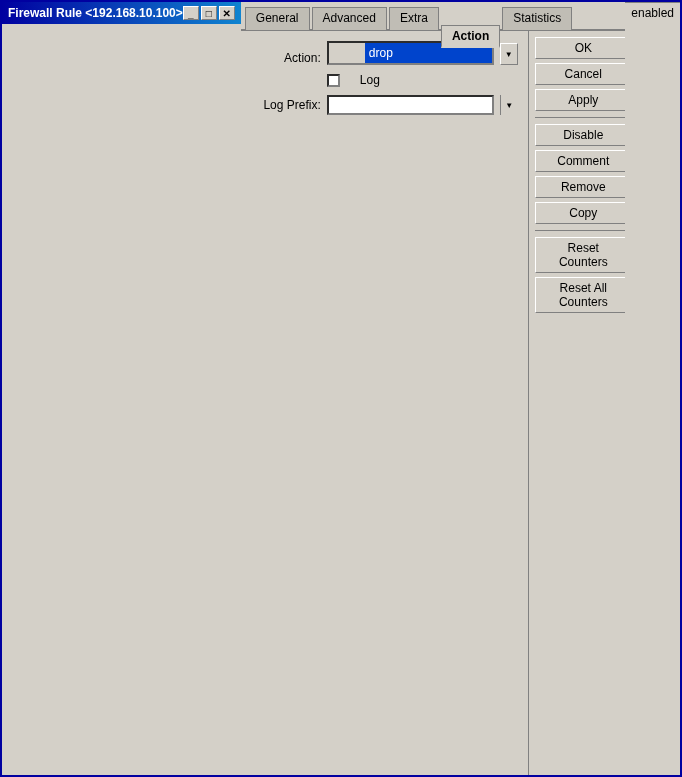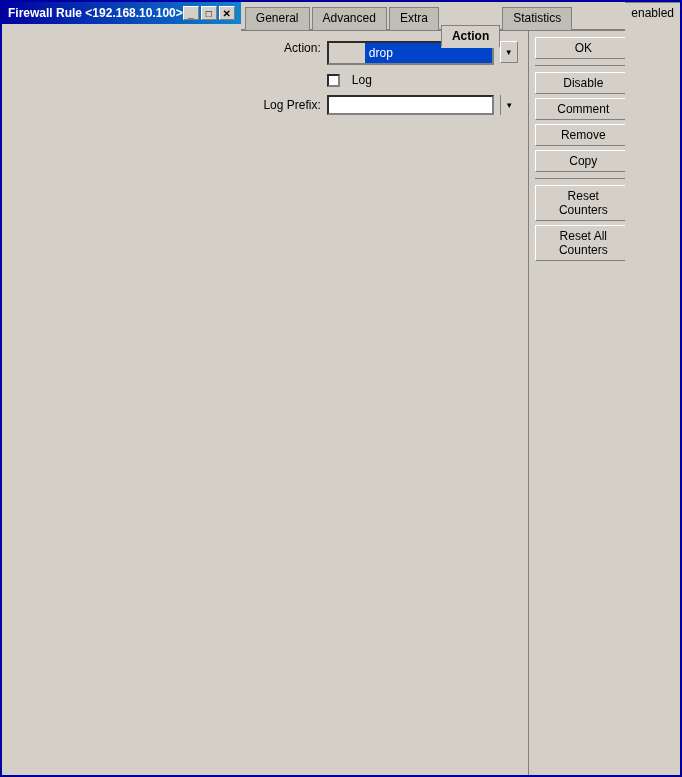--- a/index.html
+++ b/index.html
@@ -112,7 +112,7 @@
 
     .field-row {
       display: flex;
-      align-items: flex-start;
+      align-items: flex-end;
       gap: 6px;
     }
 

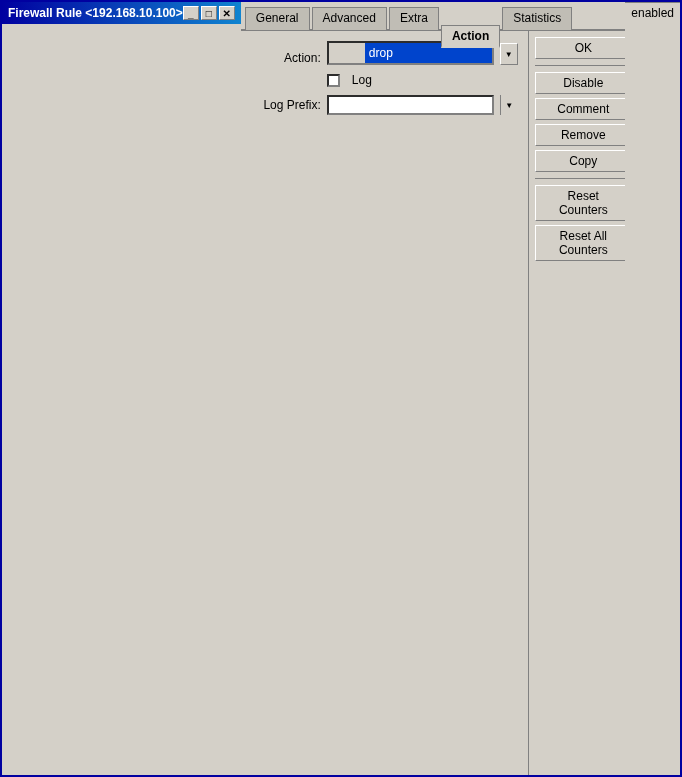--- a/index.html
+++ b/index.html
@@ -160,7 +160,7 @@
     .log-row {
       display: flex;
       align-items: center;
-      gap: 12px;
+      gap: 20px;
       padding-left: 76px;
     }
 

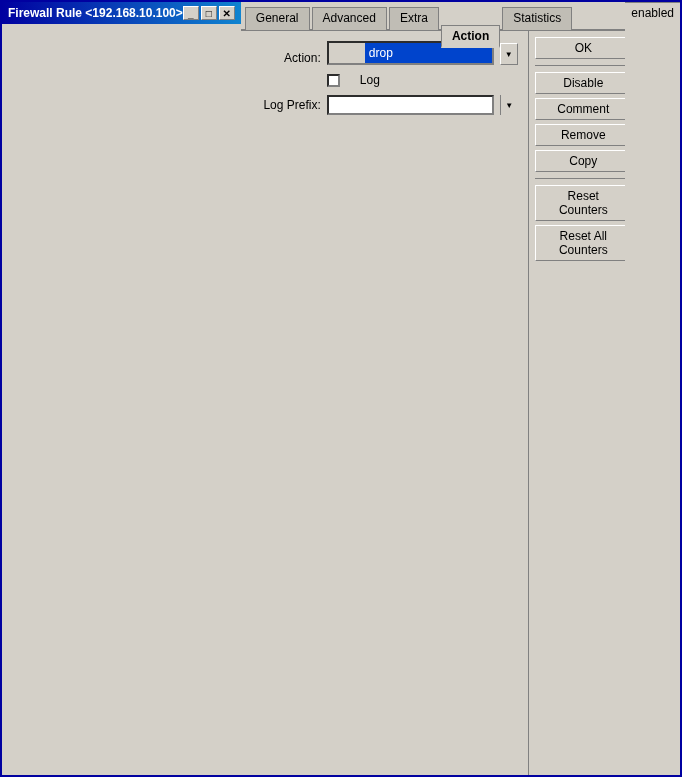--- a/index.html
+++ b/index.html
@@ -306,6 +306,7 @@
 
       <div class="sidebar">
         <button class="sidebar-btn">OK</button>
+        <button class="sidebar-btn">Cancel</button>
         <div class="divider"></div>
         <button class="sidebar-btn">Disable</button>
         <button class="sidebar-btn">Comment</button>

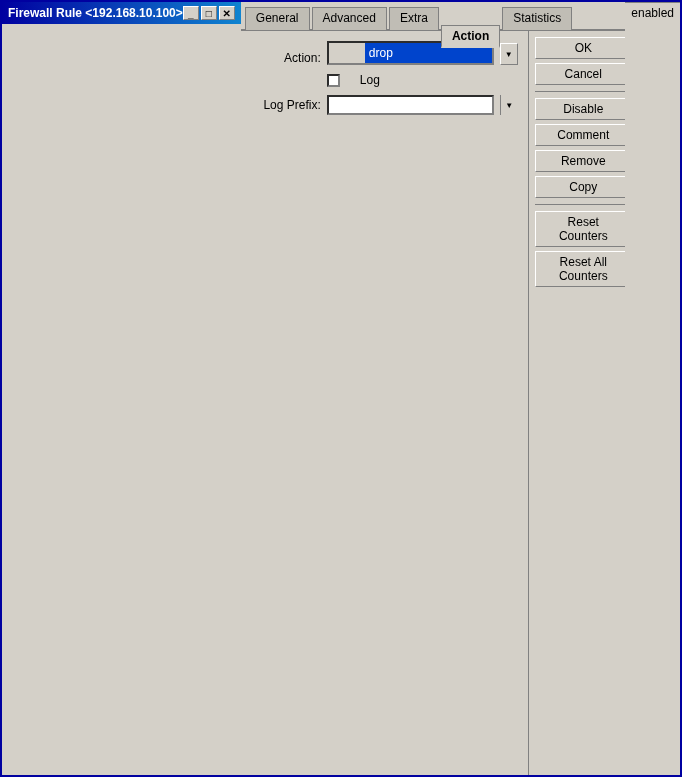--- a/index.html
+++ b/index.html
@@ -307,6 +307,7 @@
       <div class="sidebar">
         <button class="sidebar-btn">OK</button>
         <button class="sidebar-btn">Cancel</button>
+        <button class="sidebar-btn">Apply</button>
         <div class="divider"></div>
         <button class="sidebar-btn">Disable</button>
         <button class="sidebar-btn">Comment</button>

